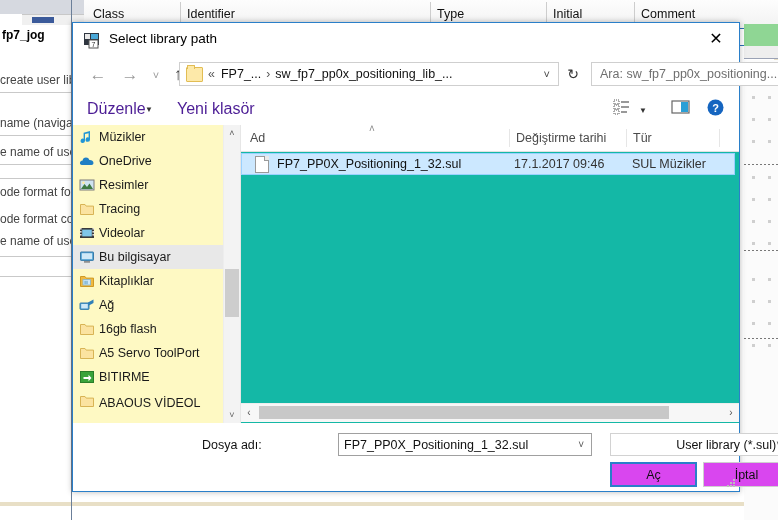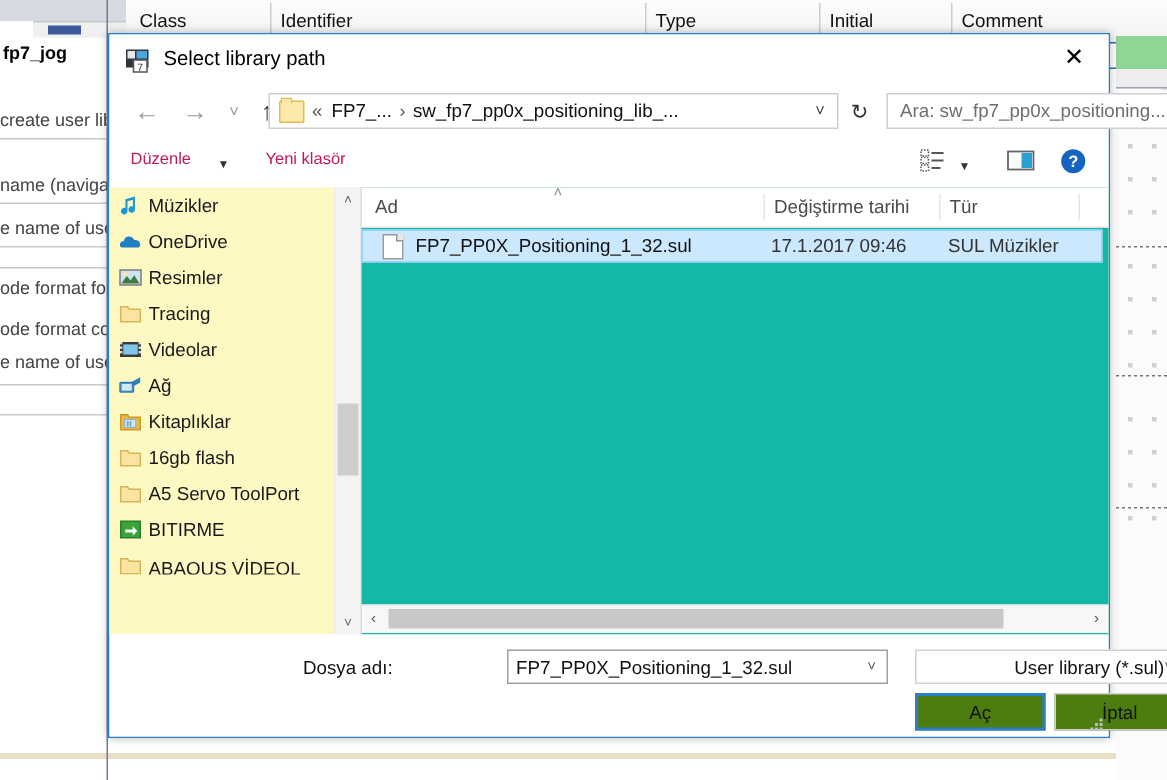--- a/index.html
+++ b/index.html
@@ -110,7 +110,7 @@
   
   .toolbar { position:absolute; left:0; top:70px; width:666px; height:32px;
     background:#fff; border-bottom:1px solid #e2e2e2; }
-  .tb-item { position:absolute; top:7px; font-size:11px; color:#be185d; white-space:nowrap; }
+  .tb-item { position:absolute; top:7px; font-size:16px; color:#4c1d95; white-space:nowrap; }
   .tb-caret { position:absolute; top:12px; font-size:8px; color:#333; }
   .tb-icon { position:absolute; top:6px; }
 

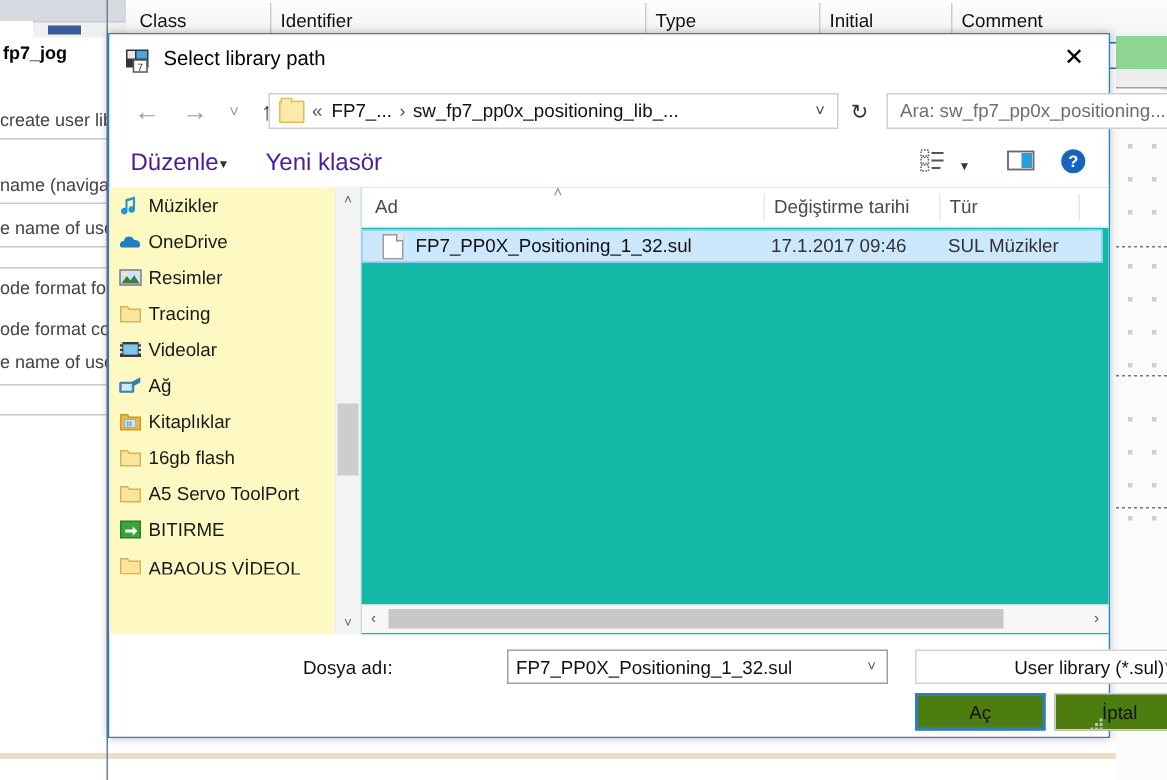--- a/index.html
+++ b/index.html
@@ -397,6 +397,16 @@
           <span>Videolar</span>
         </div>
 
+        <div class="sb-item sel">
+          <span class="sb-ico">
+            <svg width="16" height="16" viewBox="0 0 16 16">
+              <rect x="1.5" y="3" width="13" height="8.4" rx="0.6" fill="#4a9fd4" stroke="#3a7ba8" stroke-width="1"></rect>
+              <rect x="2.8" y="4.2" width="10.4" height="6" fill="#cfe8f7"></rect>
+              <rect x="5" y="12.2" width="6" height="1.4" fill="#7a7a7a"></rect>
+            </svg>
+          </span>
+          <span>Bu bilgisayar</span>
+        </div>
 
         <div class="sb-item">
           <span class="sb-ico">

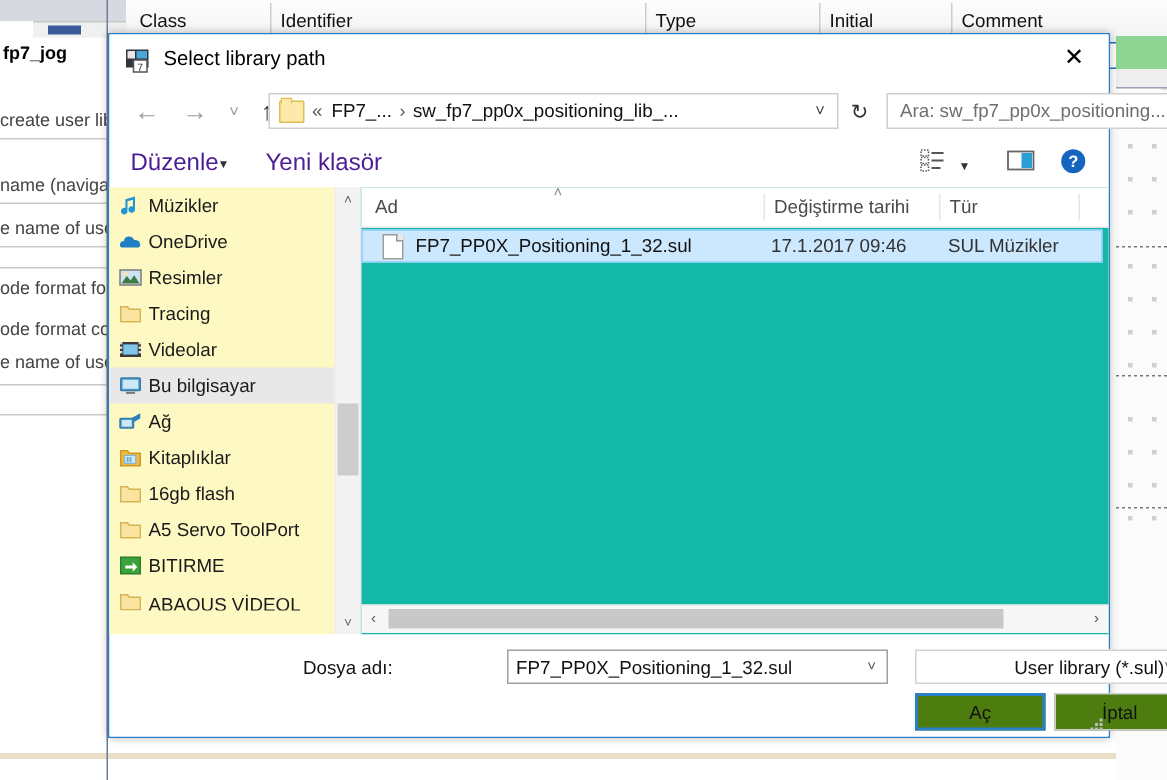--- a/index.html
+++ b/index.html
@@ -411,17 +411,6 @@
         <div class="sb-item">
           <span class="sb-ico">
             <svg width="16" height="16" viewBox="0 0 16 16">
-              <rect x="1" y="6" width="9" height="6.4" rx="0.6" fill="#4a9fd4" stroke="#3a7ba8" stroke-width="1"></rect>
-              <rect x="2.2" y="7" width="6.6" height="4.4" fill="#cfe8f7"></rect>
-              <path d="M9 5.5 L14.5 2.5 L14.5 6 L9 9 Z" fill="#2f7fb8"></path>
-            </svg>
-          </span>
-          <span>Ağ</span>
-        </div>
-
-        <div class="sb-item">
-          <span class="sb-ico">
-            <svg width="16" height="16" viewBox="0 0 16 16">
               <path d="M1.5 3.5 h4.5 l1.2 1.6 h7.3 v8.4 h-13 z" fill="#f0b940" stroke="#cf9a24" stroke-width="1"></path>
               <rect x="4" y="6.6" width="7.5" height="5.4" fill="#cfe8f7" stroke="#86b6cf" stroke-width="0.8"></rect>
               <rect x="5.5" y="7.8" width="1.2" height="3.4" fill="#6da8c9"></rect>
@@ -429,6 +418,17 @@
             </svg>
           </span>
           <span>Kitaplıklar</span>
+        </div>
+
+        <div class="sb-item">
+          <span class="sb-ico">
+            <svg width="16" height="16" viewBox="0 0 16 16">
+              <rect x="1" y="6" width="9" height="6.4" rx="0.6" fill="#4a9fd4" stroke="#3a7ba8" stroke-width="1"></rect>
+              <rect x="2.2" y="7" width="6.6" height="4.4" fill="#cfe8f7"></rect>
+              <path d="M9 5.5 L14.5 2.5 L14.5 6 L9 9 Z" fill="#2f7fb8"></path>
+            </svg>
+          </span>
+          <span>Ağ</span>
         </div>
 
         <div class="sb-item">

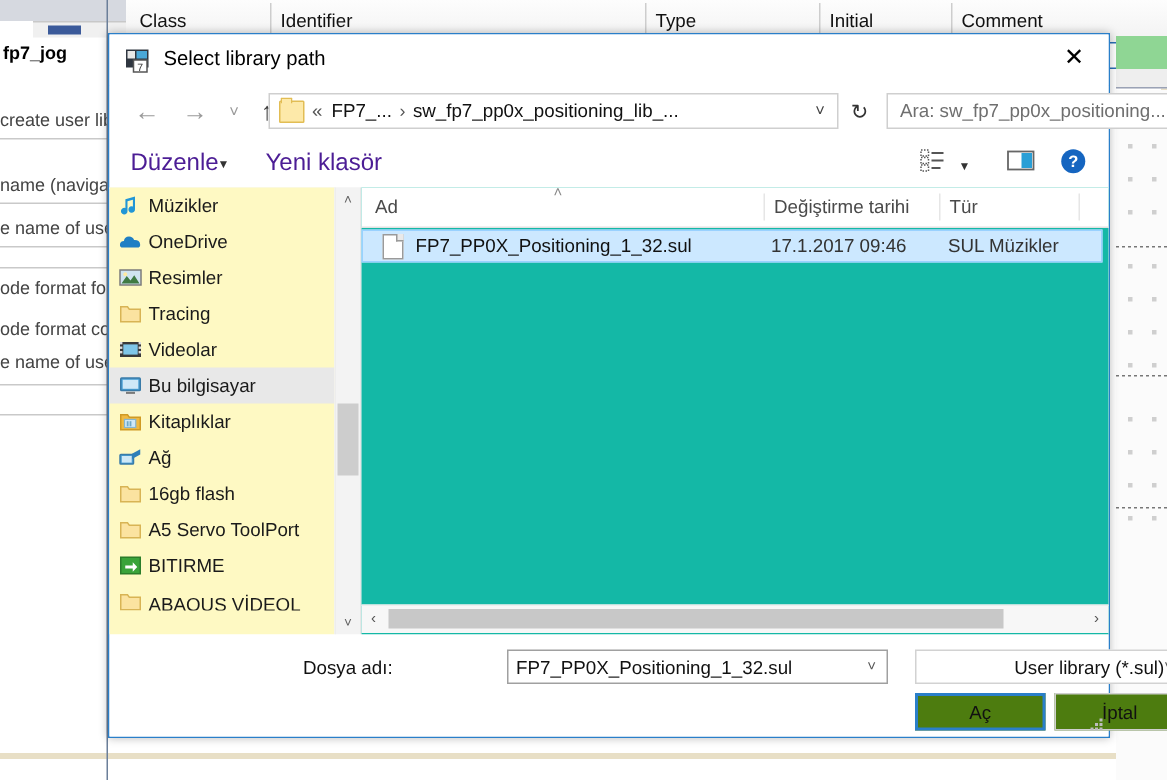--- a/index.html
+++ b/index.html
@@ -182,7 +182,7 @@
   .ft-select .cv { margin-right:7px; color:#555; font-size:10px; }
   .btn {
     position:absolute; top:39px; height:25px; width:87px;
-    border:1px solid #cfcfcf; background:#4d7c0f; box-sizing:border-box;
+    border:1px solid #cfcfcf; background:#d946ef; box-sizing:border-box;
     font-size:12.5px; color:#111; display:flex; align-items:center; justify-content:center;
   }
   .btn.primary { border:2px solid #2a7fc9; left:537px - 0px; }

